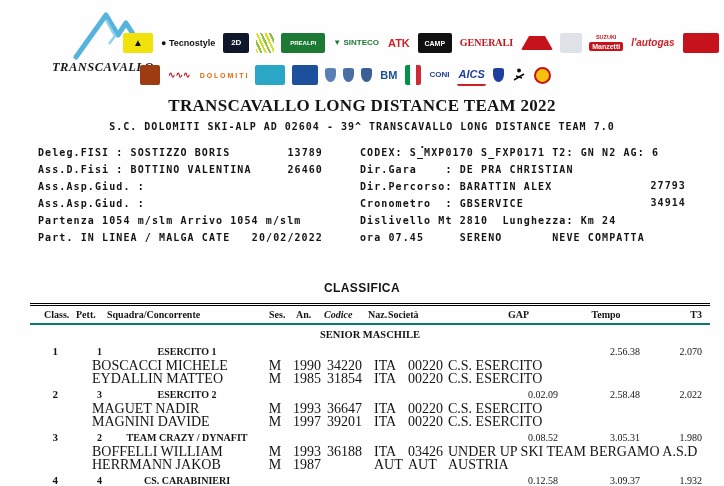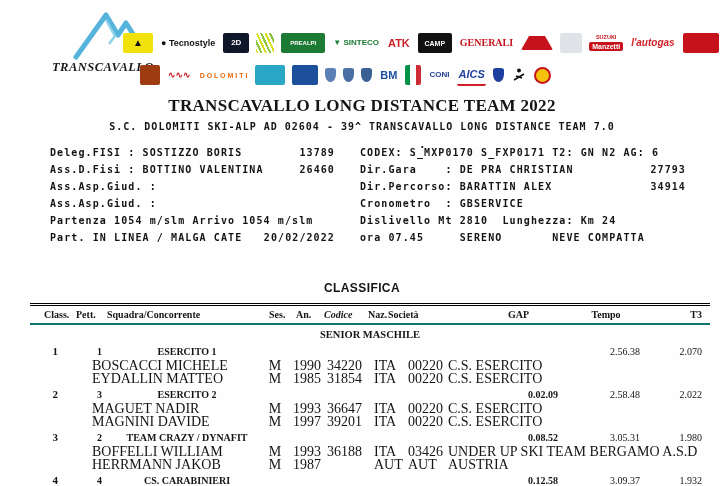--- a/index.html
+++ b/index.html
@@ -41,7 +41,7 @@
   .info{position:absolute;top:147px;left:38px;right:14px;height:110px;
         font-family:"DejaVu Sans Mono",monospace;font-weight:bold;font-size:10px;letter-spacing:1.1px;}
   .icol{position:absolute;top:0;}
-  #info-left{left:12px;width:285px;}
+  #info-left{left:0;width:285px;}
   #info-right{left:322px;right:0;}
   .iline{position:relative;height:17px;white-space:pre;}
   #info-left .ival{position:absolute;right:0;top:0;}

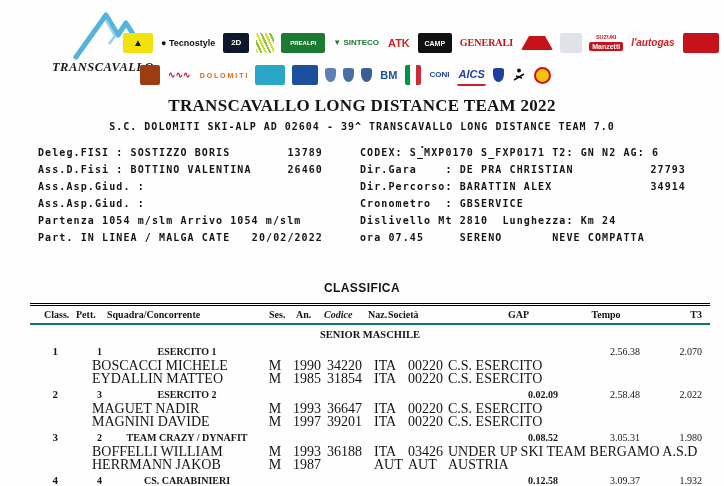--- a/index.html
+++ b/index.html
@@ -45,7 +45,7 @@
   #info-right{left:322px;right:0;}
   .iline{position:relative;height:17px;white-space:pre;}
   #info-left .ival{position:absolute;right:0;top:0;}
-  #info-right .ival{position:absolute;right:24px;top:0;}
+  #info-right .ival{position:absolute;right:24px;top:16px;}
   .stray-dot{position:absolute;left:419px;top:138px;
         font-family:"DejaVu Sans Mono",monospace;font-weight:bold;font-size:11px;}
 

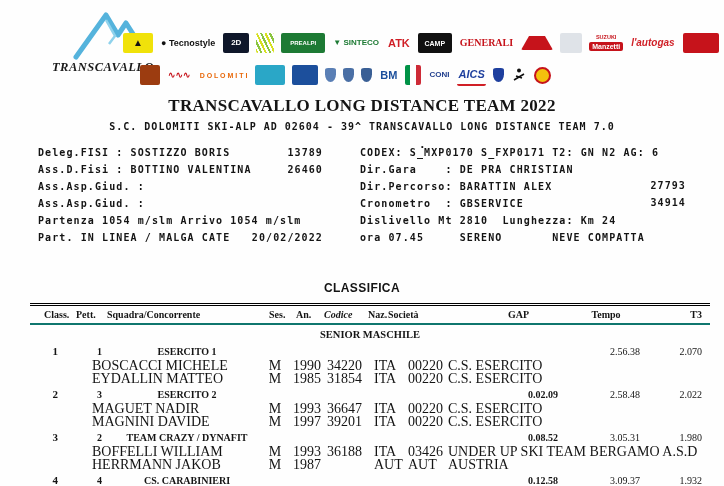--- a/index.html
+++ b/index.html
@@ -78,7 +78,7 @@
   .c-naz{grid-column:7;padding-left:6px;}
   .c-scode{grid-column:8;padding-left:4px;}
   .c-soc{grid-column:9;white-space:nowrap;overflow:visible;}
-  .c-gap{grid-column:10;text-align:right;padding-right:8px;font-weight:bold;}
+  .c-gap{grid-column:10;text-align:right;padding-right:8px;}
   .c-tempo{grid-column:11;text-align:right;padding-right:6px;}
   .c-t3{grid-column:12;text-align:right;padding-right:8px;}
 </style>

